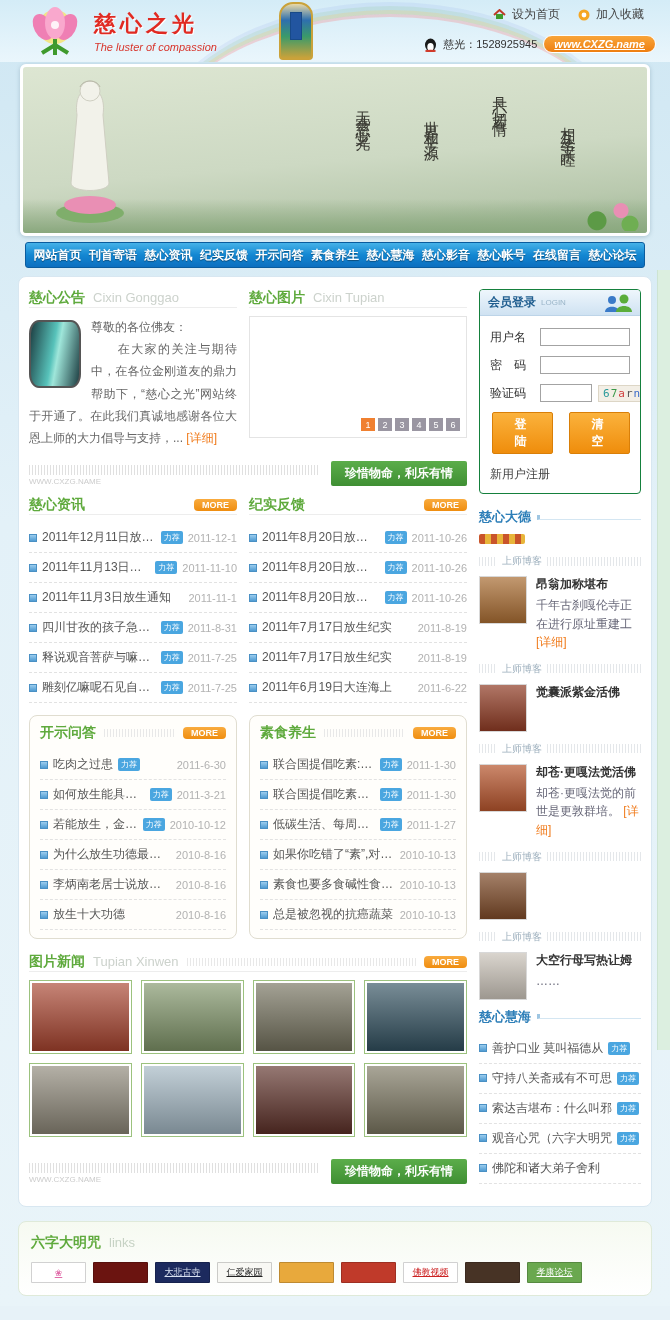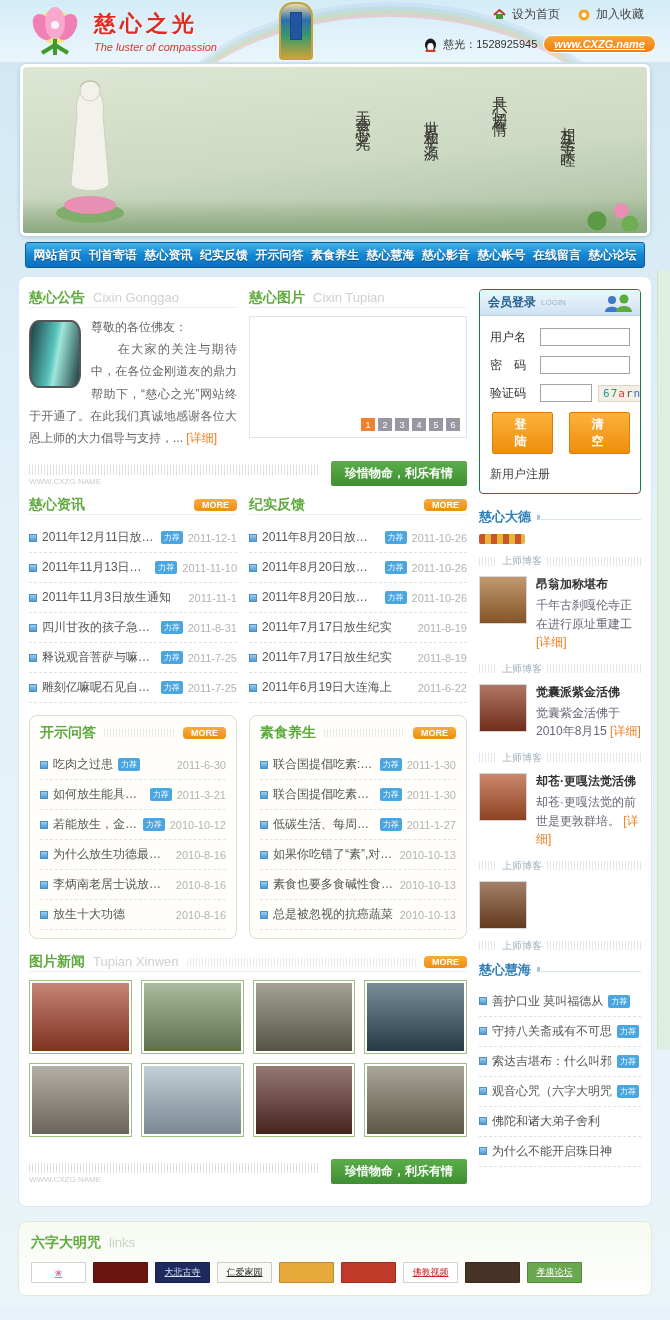--- a/index.html
+++ b/index.html
@@ -545,10 +545,6 @@
             <div class="mphoto" style="background-color: rgb(143, 59, 36);"></div>
             <div class="minfo">
               <div class="mname">觉囊派紫金活佛</div>
-              <div class="mdesc">
-                <span>觉囊紫金活佛于2010年8月15</span>
-                <a href="#" class="detail-link">[详细]</a>
-              </div>
             </div>
           </div>
         </div>

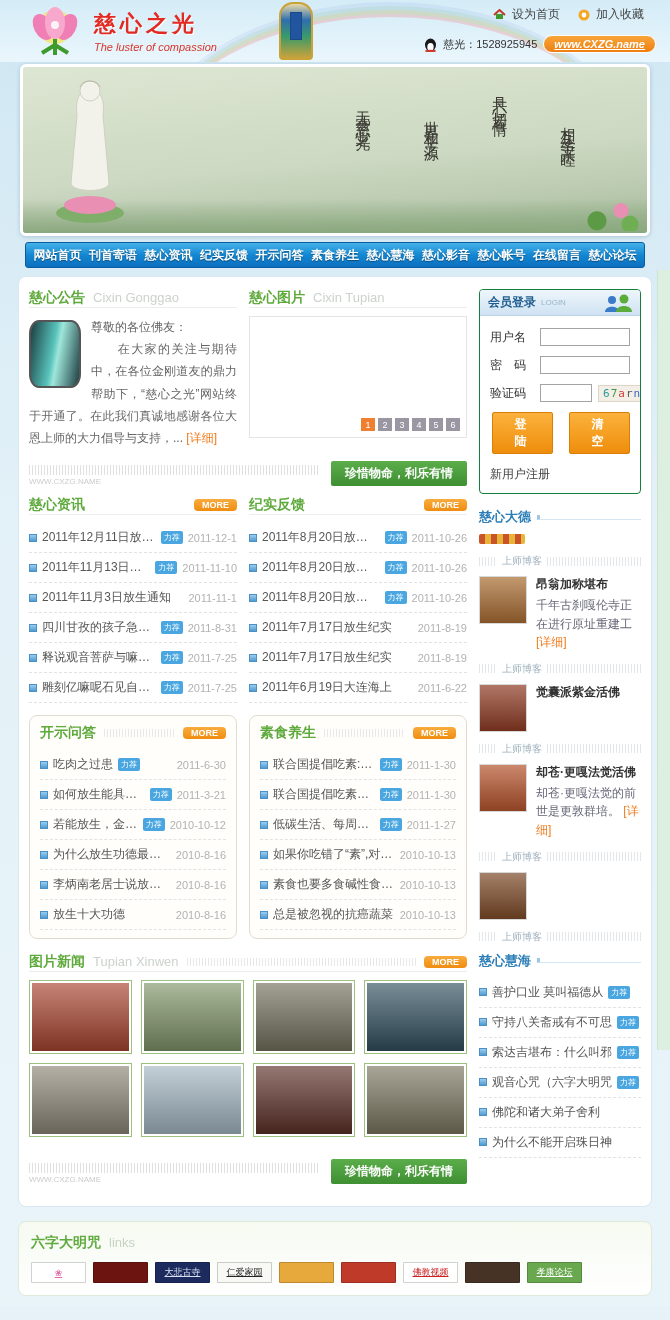--- a/index.html
+++ b/index.html
@@ -581,6 +581,16 @@
             <span>上师博客</span>
             <span class="tex r"></span>
           </div>
+          <div class="master">
+            <div class="mphoto" style="background-color: rgb(201, 194, 184);"></div>
+            <div class="minfo">
+              <div class="mname">大空行母写热让姆</div>
+              <div class="mdesc">
+                <span>……</span>
+                
+              </div>
+            </div>
+          </div>
         </div>
         </div>
 

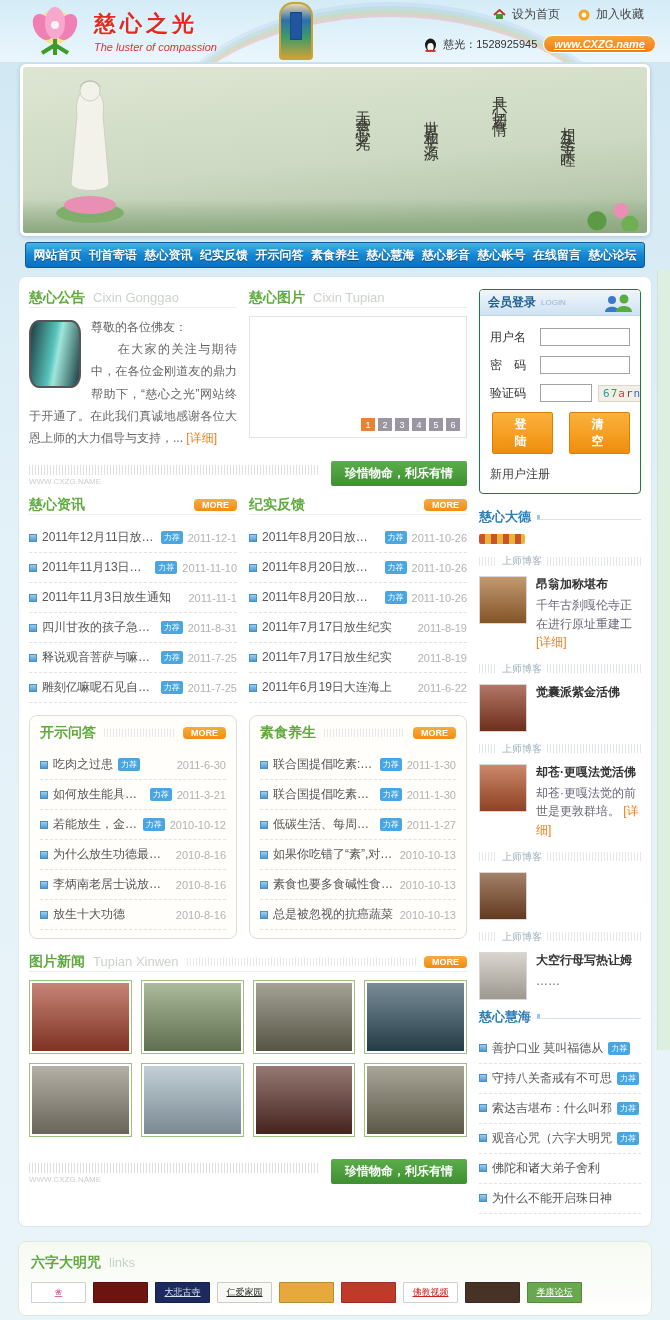--- a/index.html
+++ b/index.html
@@ -624,11 +624,6 @@
           <span class="item-title">佛陀和诸大弟子舍利</span>
 
         </div>
-          <div class="list-item">
-          <span class="bullet"></span>
-          <span class="item-title">为什么不能开启珠日神</span>
-
-        </div>
         </div>
     </aside>
   </div>

